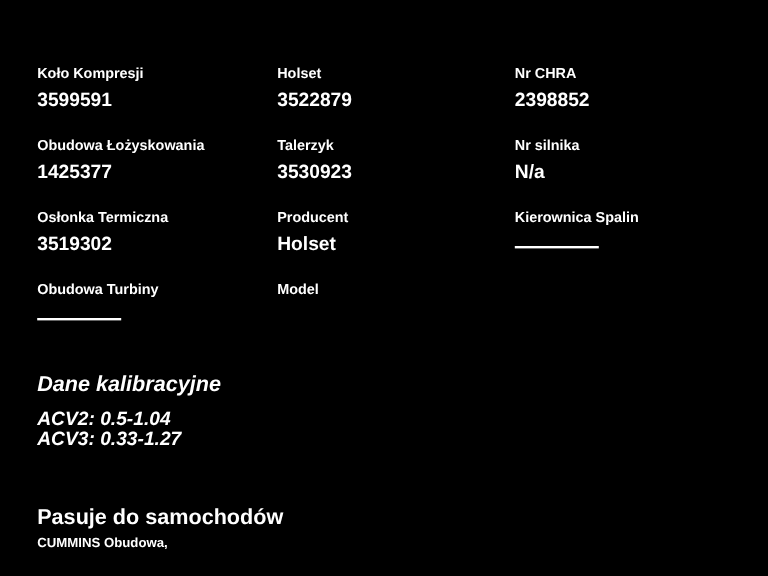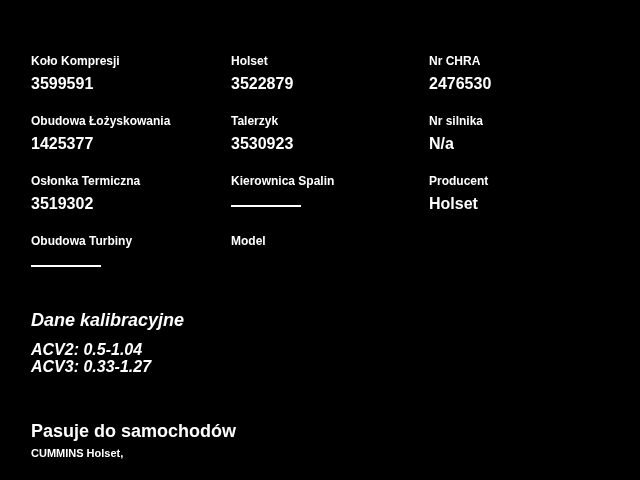--- a/index.html
+++ b/index.html
@@ -39,7 +39,7 @@
     </div>
     <div class="cell">
       <div class="field-label">Nr CHRA</div>
-      <div class="field-value">2476530</div>
+      <div class="field-value">2398852</div>
     </div>
 
     <div class="cell">

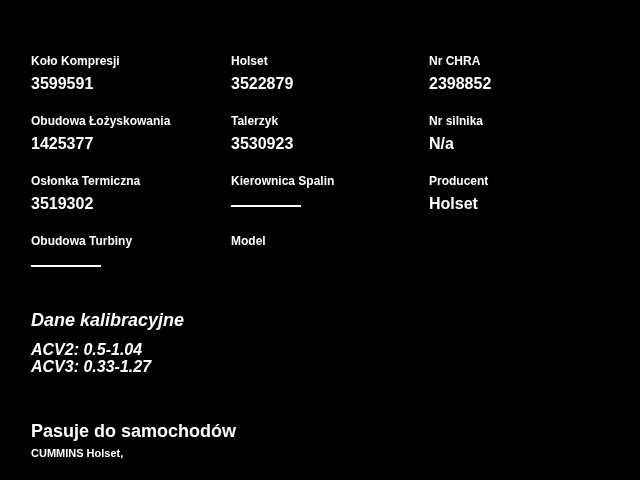--- a/index.html
+++ b/index.html
@@ -60,13 +60,13 @@
       <div class="field-value">3519302</div>
     </div>
     <div class="cell">
-      <div class="field-label">Kierownica Spalin</div>
-      <div class="dash-line"></div>
+      <div class="field-label">Producent</div>
+      <div class="field-value">Holset</div>
     </div>
 
     <div class="cell">
-      <div class="field-label">Producent</div>
-      <div class="field-value">Holset</div>
+      <div class="field-label">Kierownica Spalin</div>
+      <div class="dash-line"></div>
     </div>
     <div class="cell">
       <div class="field-label">Obudowa Turbiny</div>

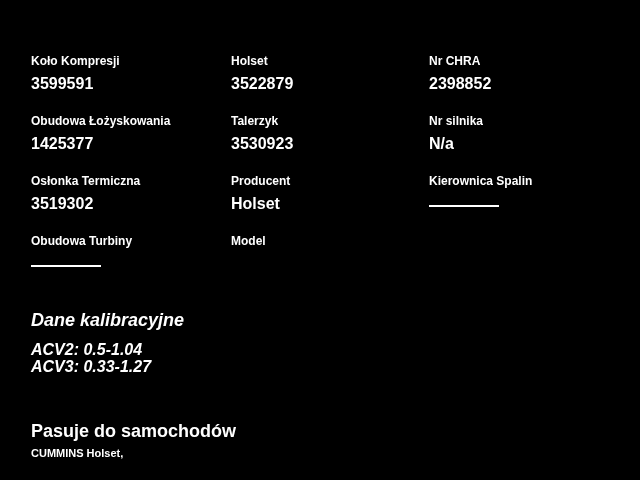--- a/index.html
+++ b/index.html
@@ -88,7 +88,7 @@
 
   <div class="fits-section">
     <div class="section-heading">Pasuje do samochodów</div>
-    <div class="fits-text">CUMMINS Holset,</div>
+    <div class="fits-text">CUMMINS Obudowa,</div>
   </div>
 
 </div>

